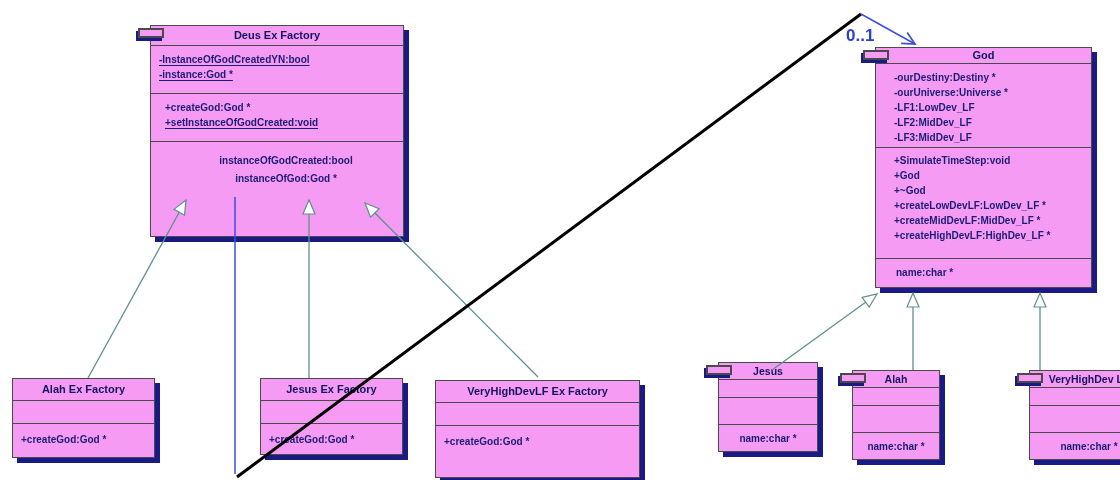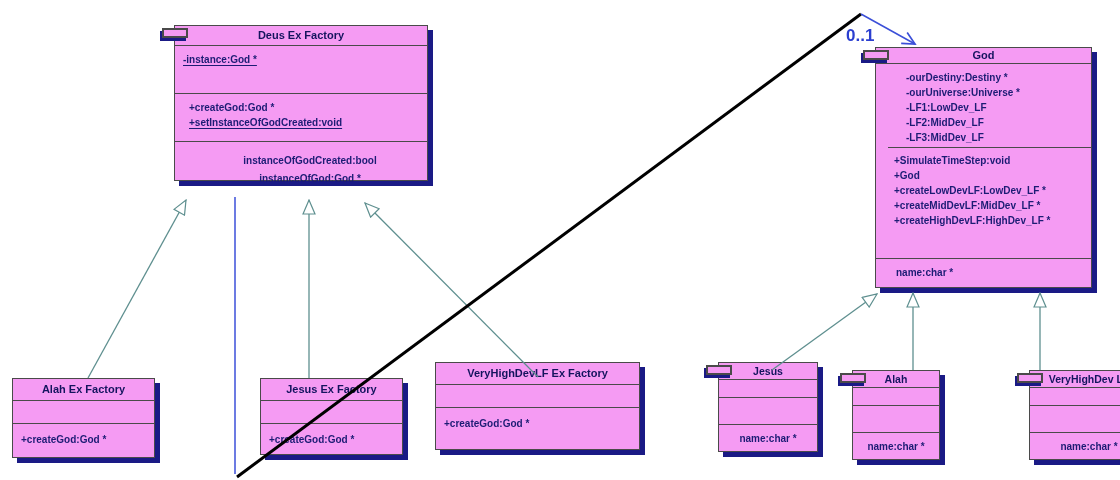--- a/index.html
+++ b/index.html
@@ -45,7 +45,7 @@
     z-index: 2;
   }
   
-  #deus { left: 174px; top: 25px; width: 254px; height: 156px; font-size: 10px; }
+  #deus { left: 150px; top: 25px; width: 254px; height: 212px; font-size: 10px; }
   #deus .title { height: 20px; line-height: 19px; font-size: 11px; }
   #deus .c-attrs { height: 48px; padding: 6px 4px 0 8px; }
   #deus .c-attrs .line { line-height: 15px; }

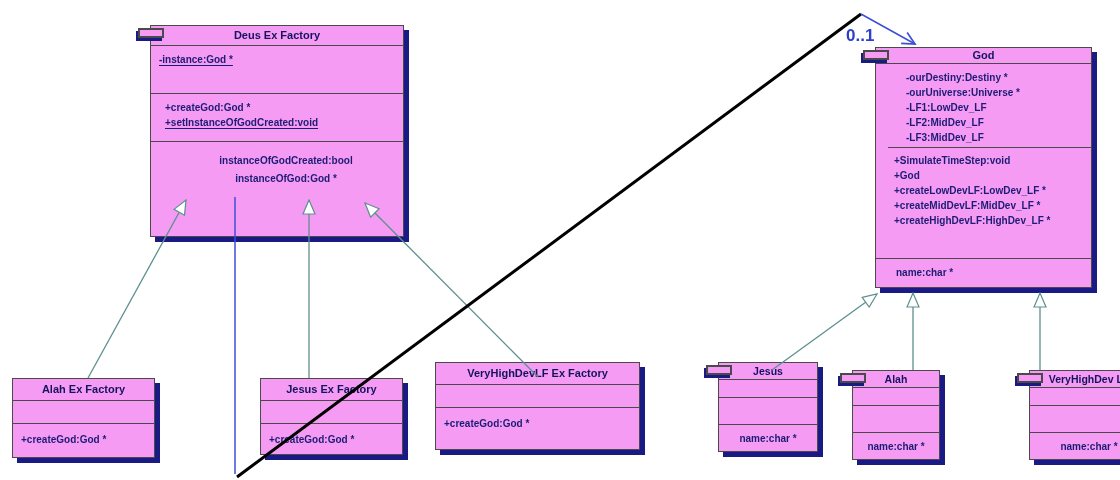--- a/index.html
+++ b/index.html
@@ -103,6 +103,7 @@
     <div class="tab"></div>
     <div class="title">Deus Ex Factory</div>
     <div class="comp c-attrs">
+      <div class="line static">-InstanceOfGodCreatedYN:bool</div>
       <div class="line static">-instance:God *</div>
     </div>
     <div class="comp c-methods">

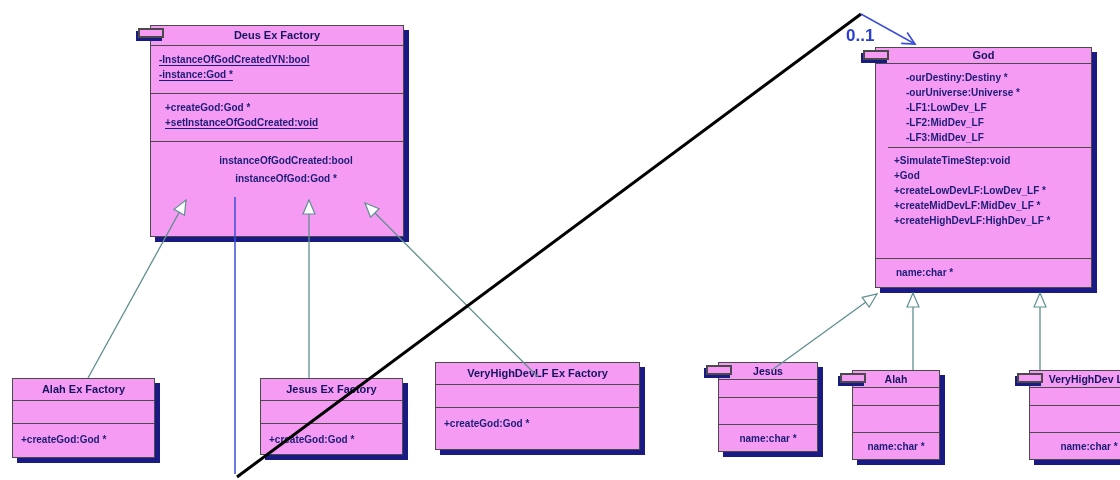--- a/index.html
+++ b/index.html
@@ -56,7 +56,7 @@
   
   #god { left: 875px; top: 47px; width: 217px; height: 241px; font-size: 10px; }
   #god .title { height: 16px; line-height: 15px; font-size: 11px; }
-  #god .c-attrs { height: 84px; padding: 6px 4px 0 18px; margin-left: 12px; }
+  #god .c-attrs { height: 84px; padding: 6px 4px 0 18px; }
   #god .c-attrs .line { line-height: 15px; }
   #god .c-methods { height: 111px; padding: 5px 4px 0 18px; }
   #god .c-methods .line { line-height: 15px; }

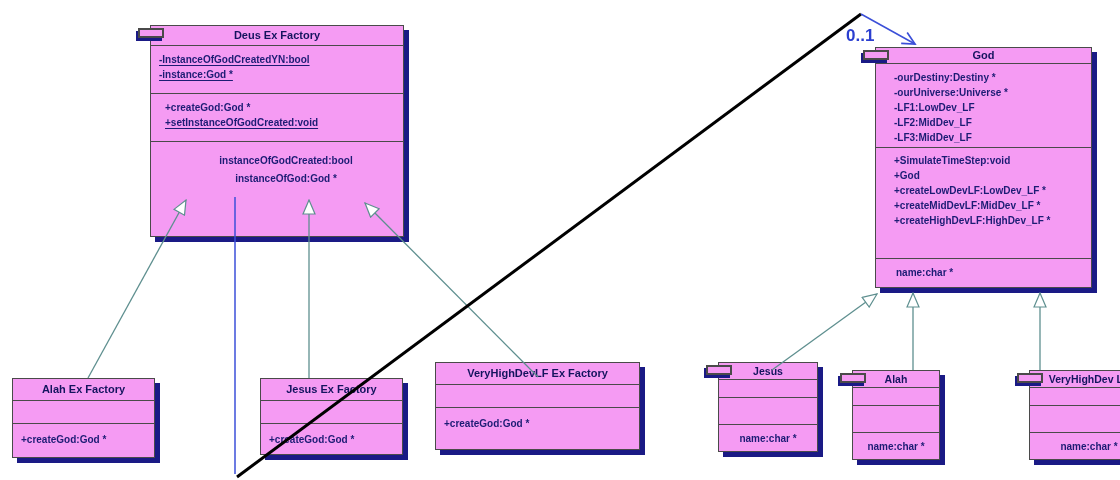--- a/index.html
+++ b/index.html
@@ -129,6 +129,7 @@
     <div class="comp c-methods">
       <div class="line">+SimulateTimeStep:void</div>
       <div class="line">+God</div>
+      <div class="line">+~God</div>
       <div class="line">+createLowDevLF:LowDev_LF *</div>
       <div class="line">+createMidDevLF:MidDev_LF *</div>
       <div class="line">+createHighDevLF:HighDev_LF *</div>

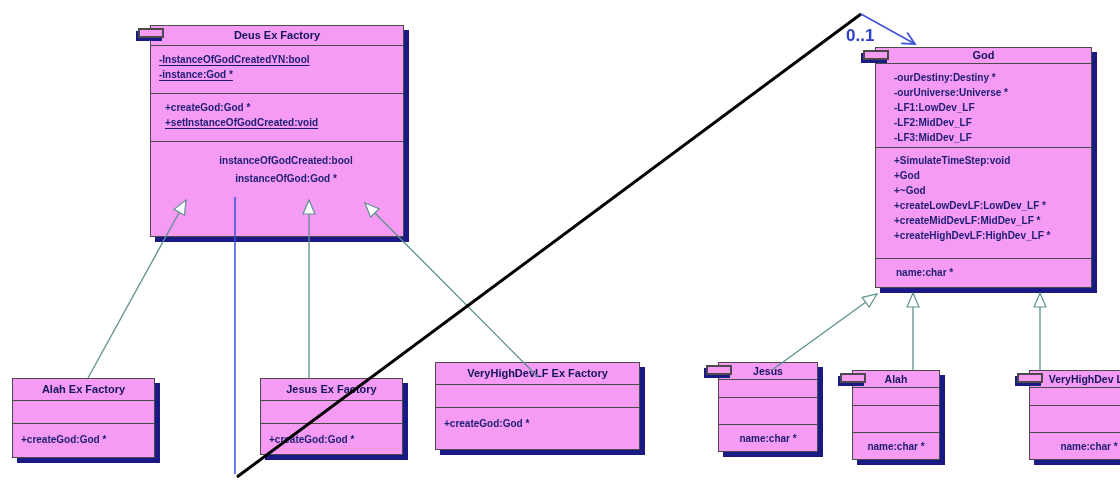--- a/index.html
+++ b/index.html
@@ -68,7 +68,7 @@
   .factory .c-methods { padding: 10px 4px 0 8px; }
   #alahf  { left: 12px;  top: 378px; width: 143px; height: 80px; }
   #jesusf { left: 260px; top: 378px; width: 143px; height: 77px; }
-  #vhdf   { left: 435px; top: 362px; width: 205px; height: 88px; }
+  #vhdf   { left: 435px; top: 380px; width: 205px; height: 98px; }
   
   .leaf { font-size: 10px; }
   .leaf .title { height: 17px; line-height: 16px; font-size: 10.5px; }

